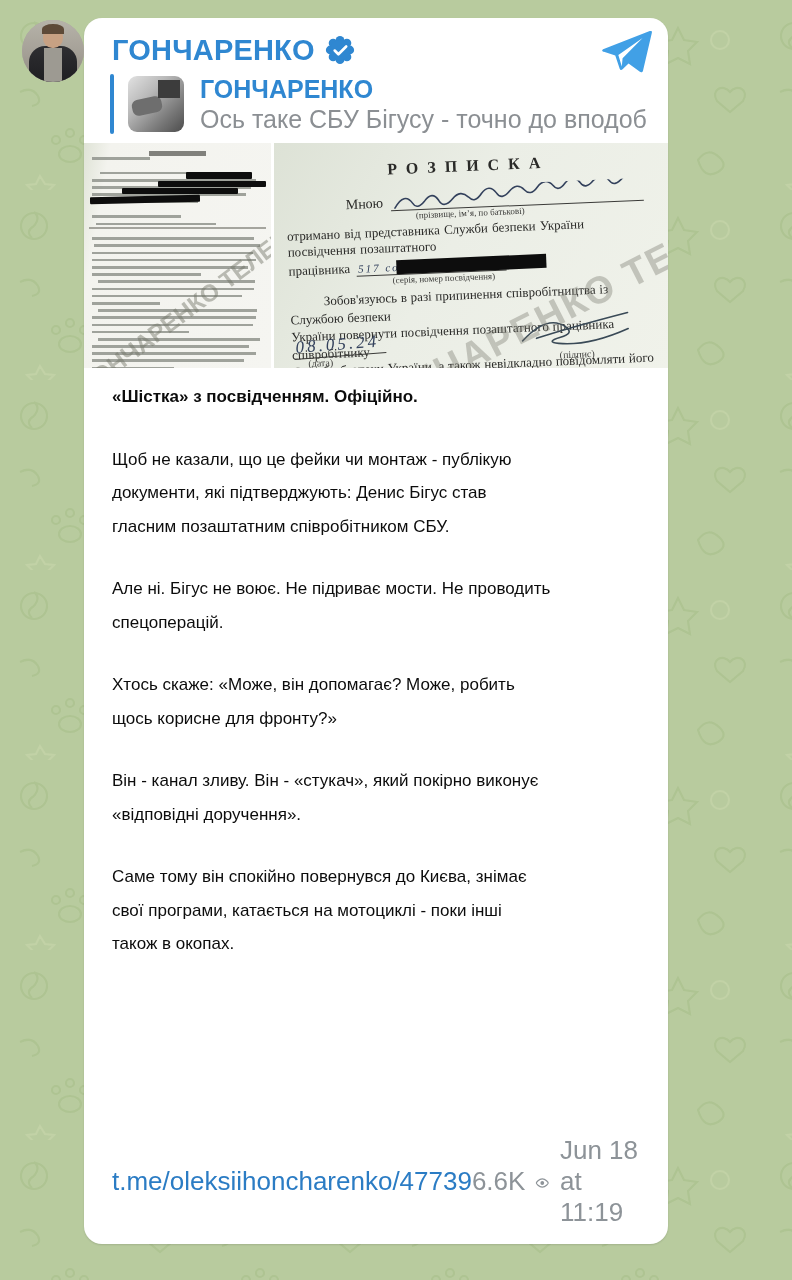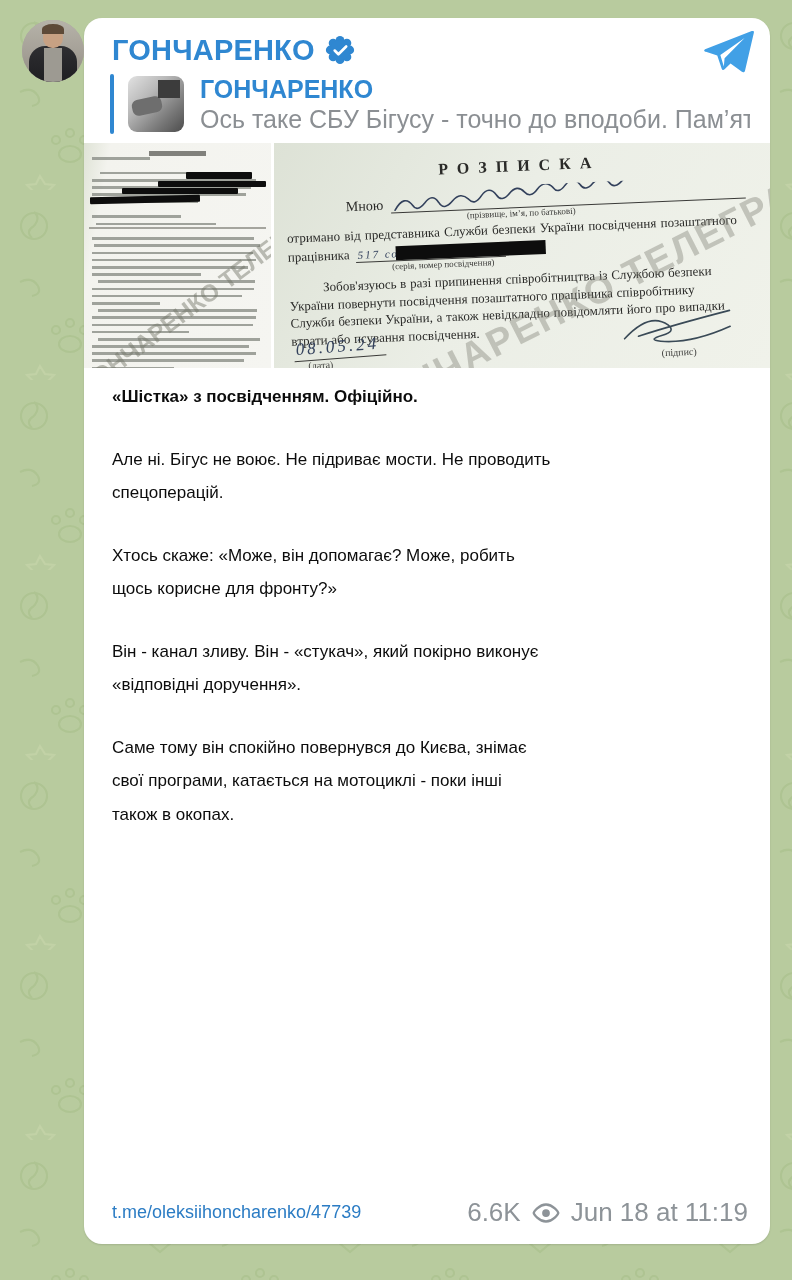--- a/index.html
+++ b/index.html
@@ -23,7 +23,7 @@
 
   
   .bubble{
-    position:absolute;left:84px;top:18px;width:686px;height:1226px;z-index:1;
+    position:absolute;left:84px;top:18px;width:584px;height:1226px;z-index:1;
     background:#ffffff;border-radius:18px;box-shadow:0 1px 2px rgba(0,0,0,.12);
     overflow:hidden;
   }

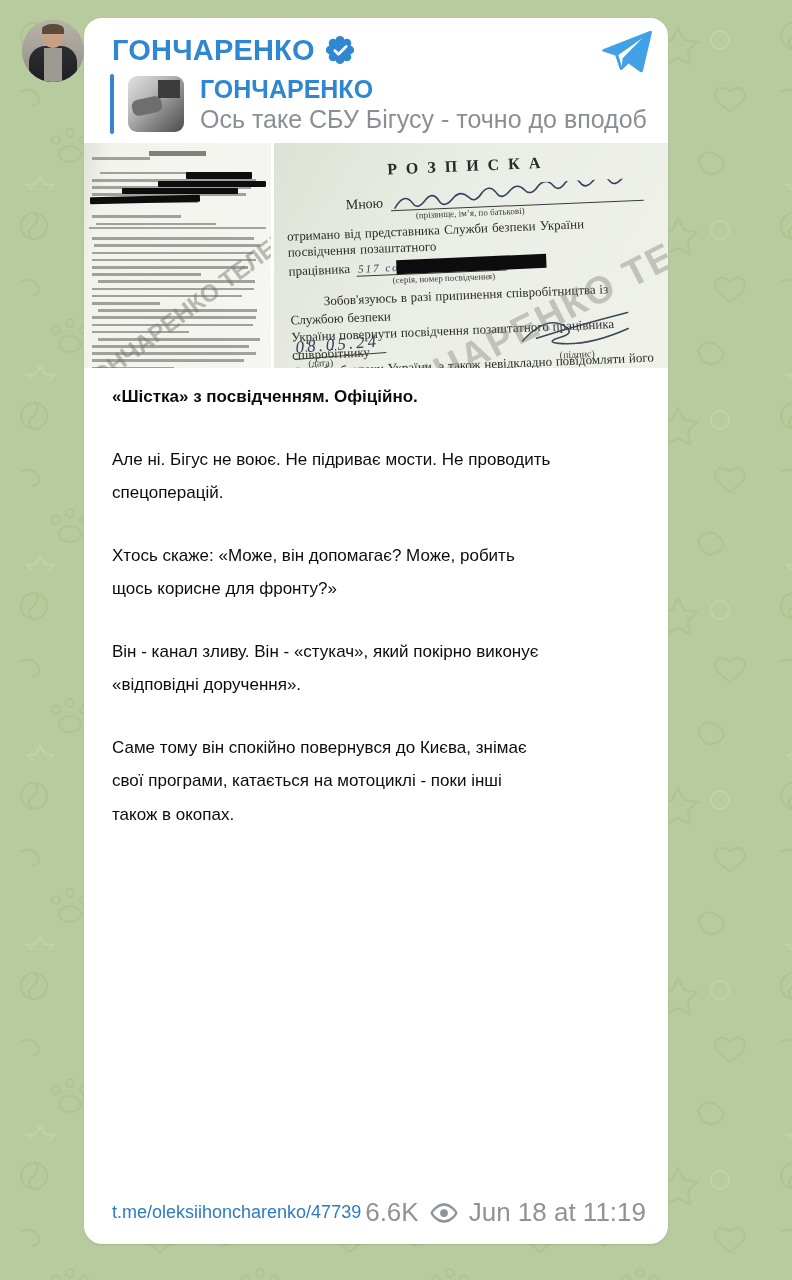--- a/index.html
+++ b/index.html
@@ -265,6 +265,9 @@
 
   <div class="text-block">
     <p class="p bold">«Шістка» з посвідченням. Офіційно.</p>
+    <p class="p">Щоб не казали, що це фейки чи монтаж - публікую
+документи, які підтверджують: Денис Бігус став
+гласним позаштатним співробітником СБУ.</p>
     <p class="p">Але ні. Бігус не воює. Не підриває мости. Не проводить
 спецоперацій.</p>
     <p class="p">Хтось скаже: «Може, він допомагає? Може, робить

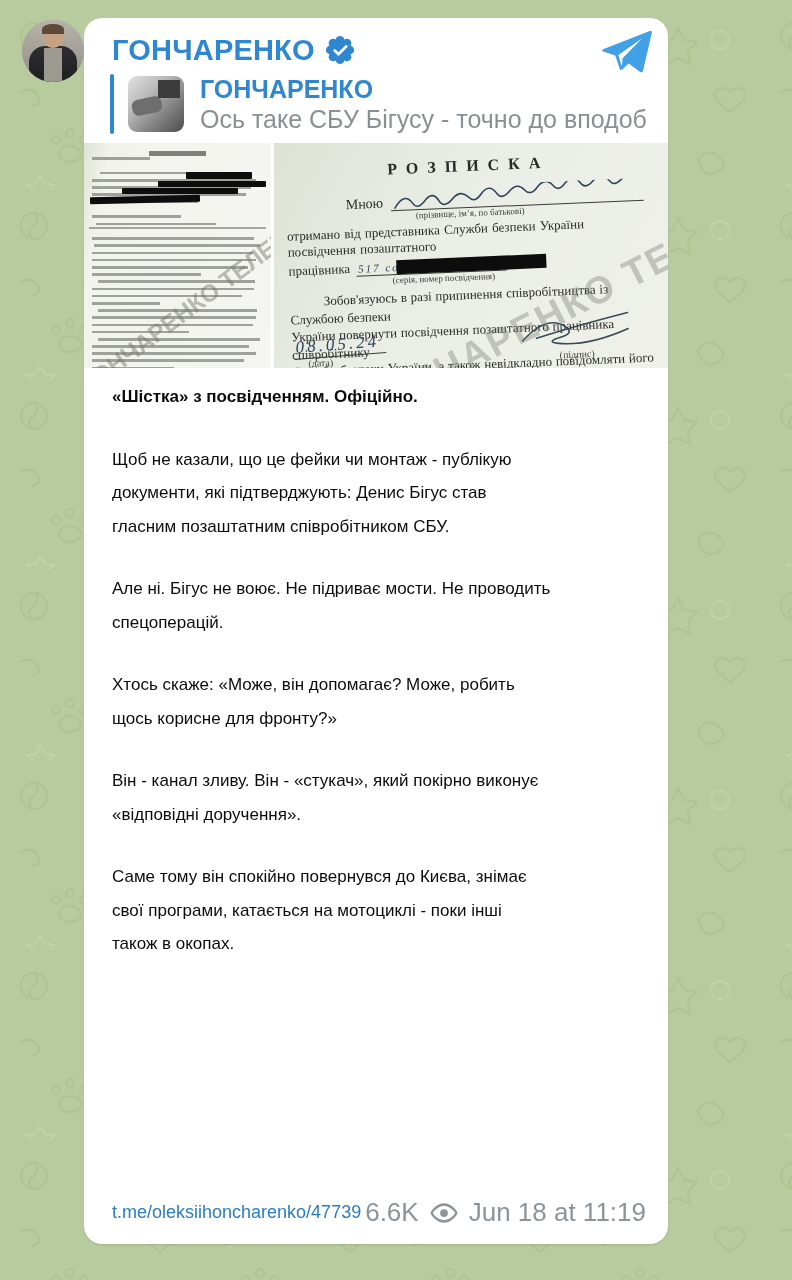--- a/index.html
+++ b/index.html
@@ -96,7 +96,7 @@
 
   
   .footer{position:absolute;left:28px;right:22px;bottom:16px;display:flex;align-items:center;}
-  .post-link{font-size:18px;color:#2b7cc4;text-decoration:none;cursor:pointer;}
+  .post-link{font-size:26px;color:#2b7cc4;text-decoration:none;cursor:pointer;}
   .views{font-size:26px;color:#8d9398;}
   .eye{width:30px;height:30px;margin:2px 10px 0 10px;}
   .post-date{font-size:26px;color:#8d9398;}

